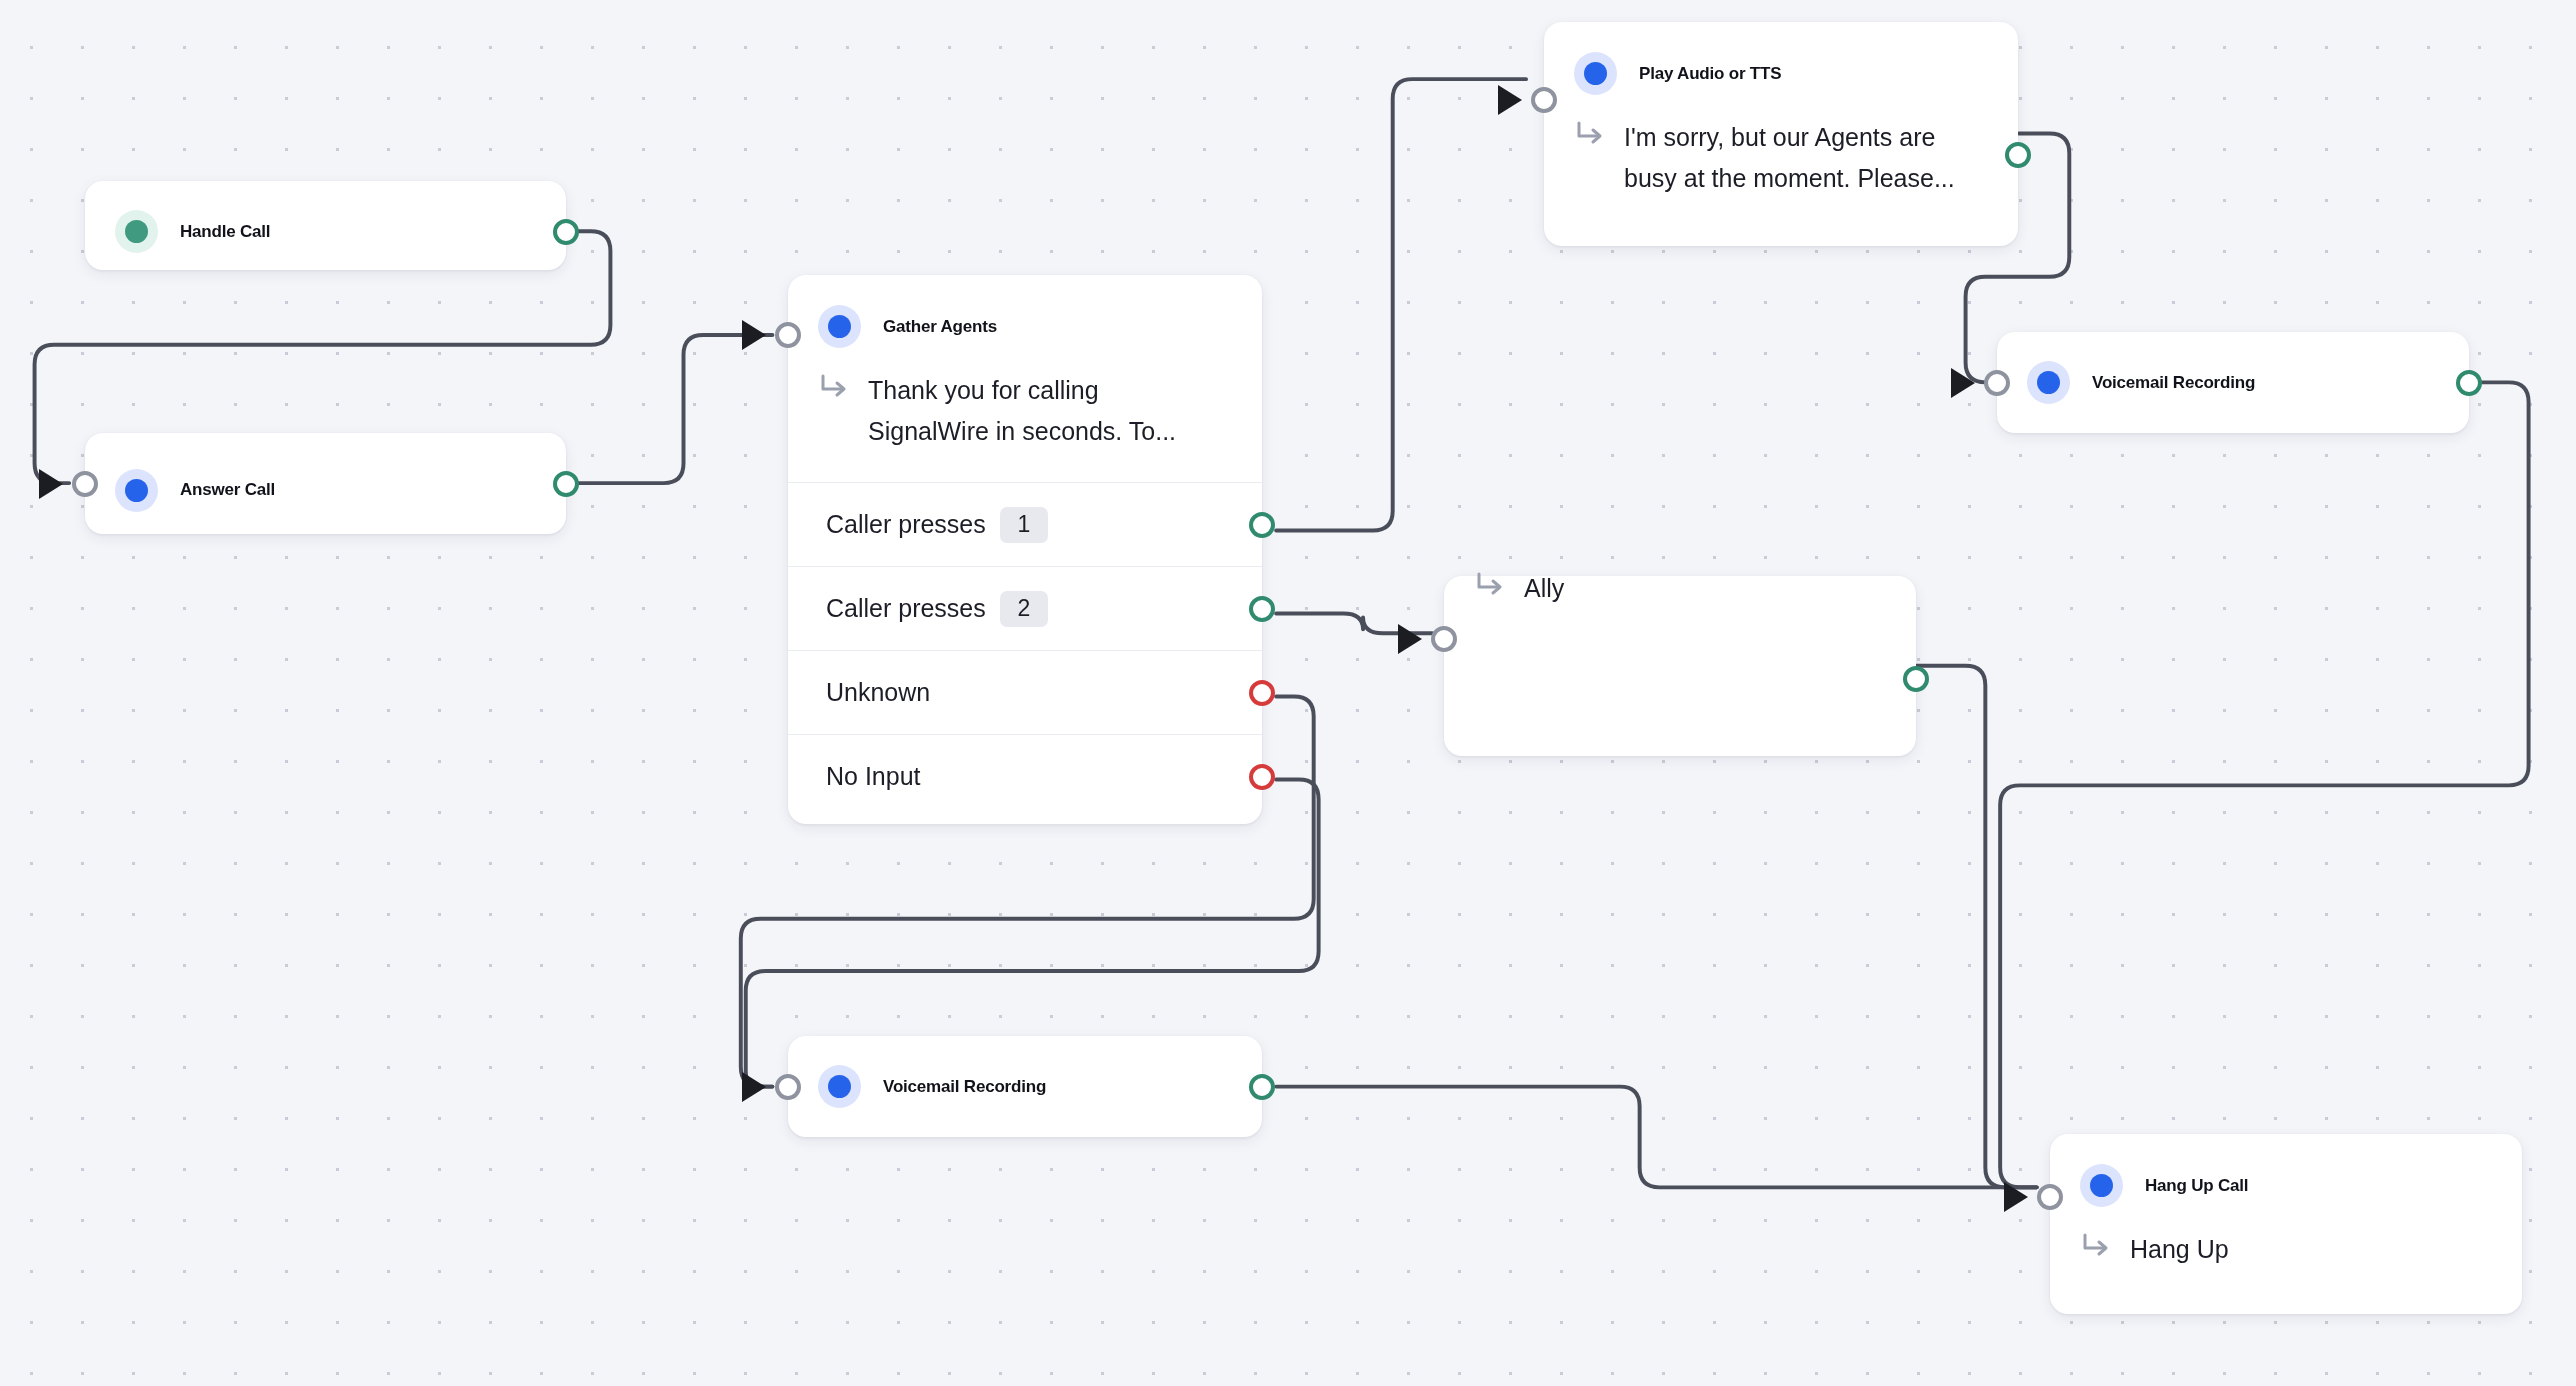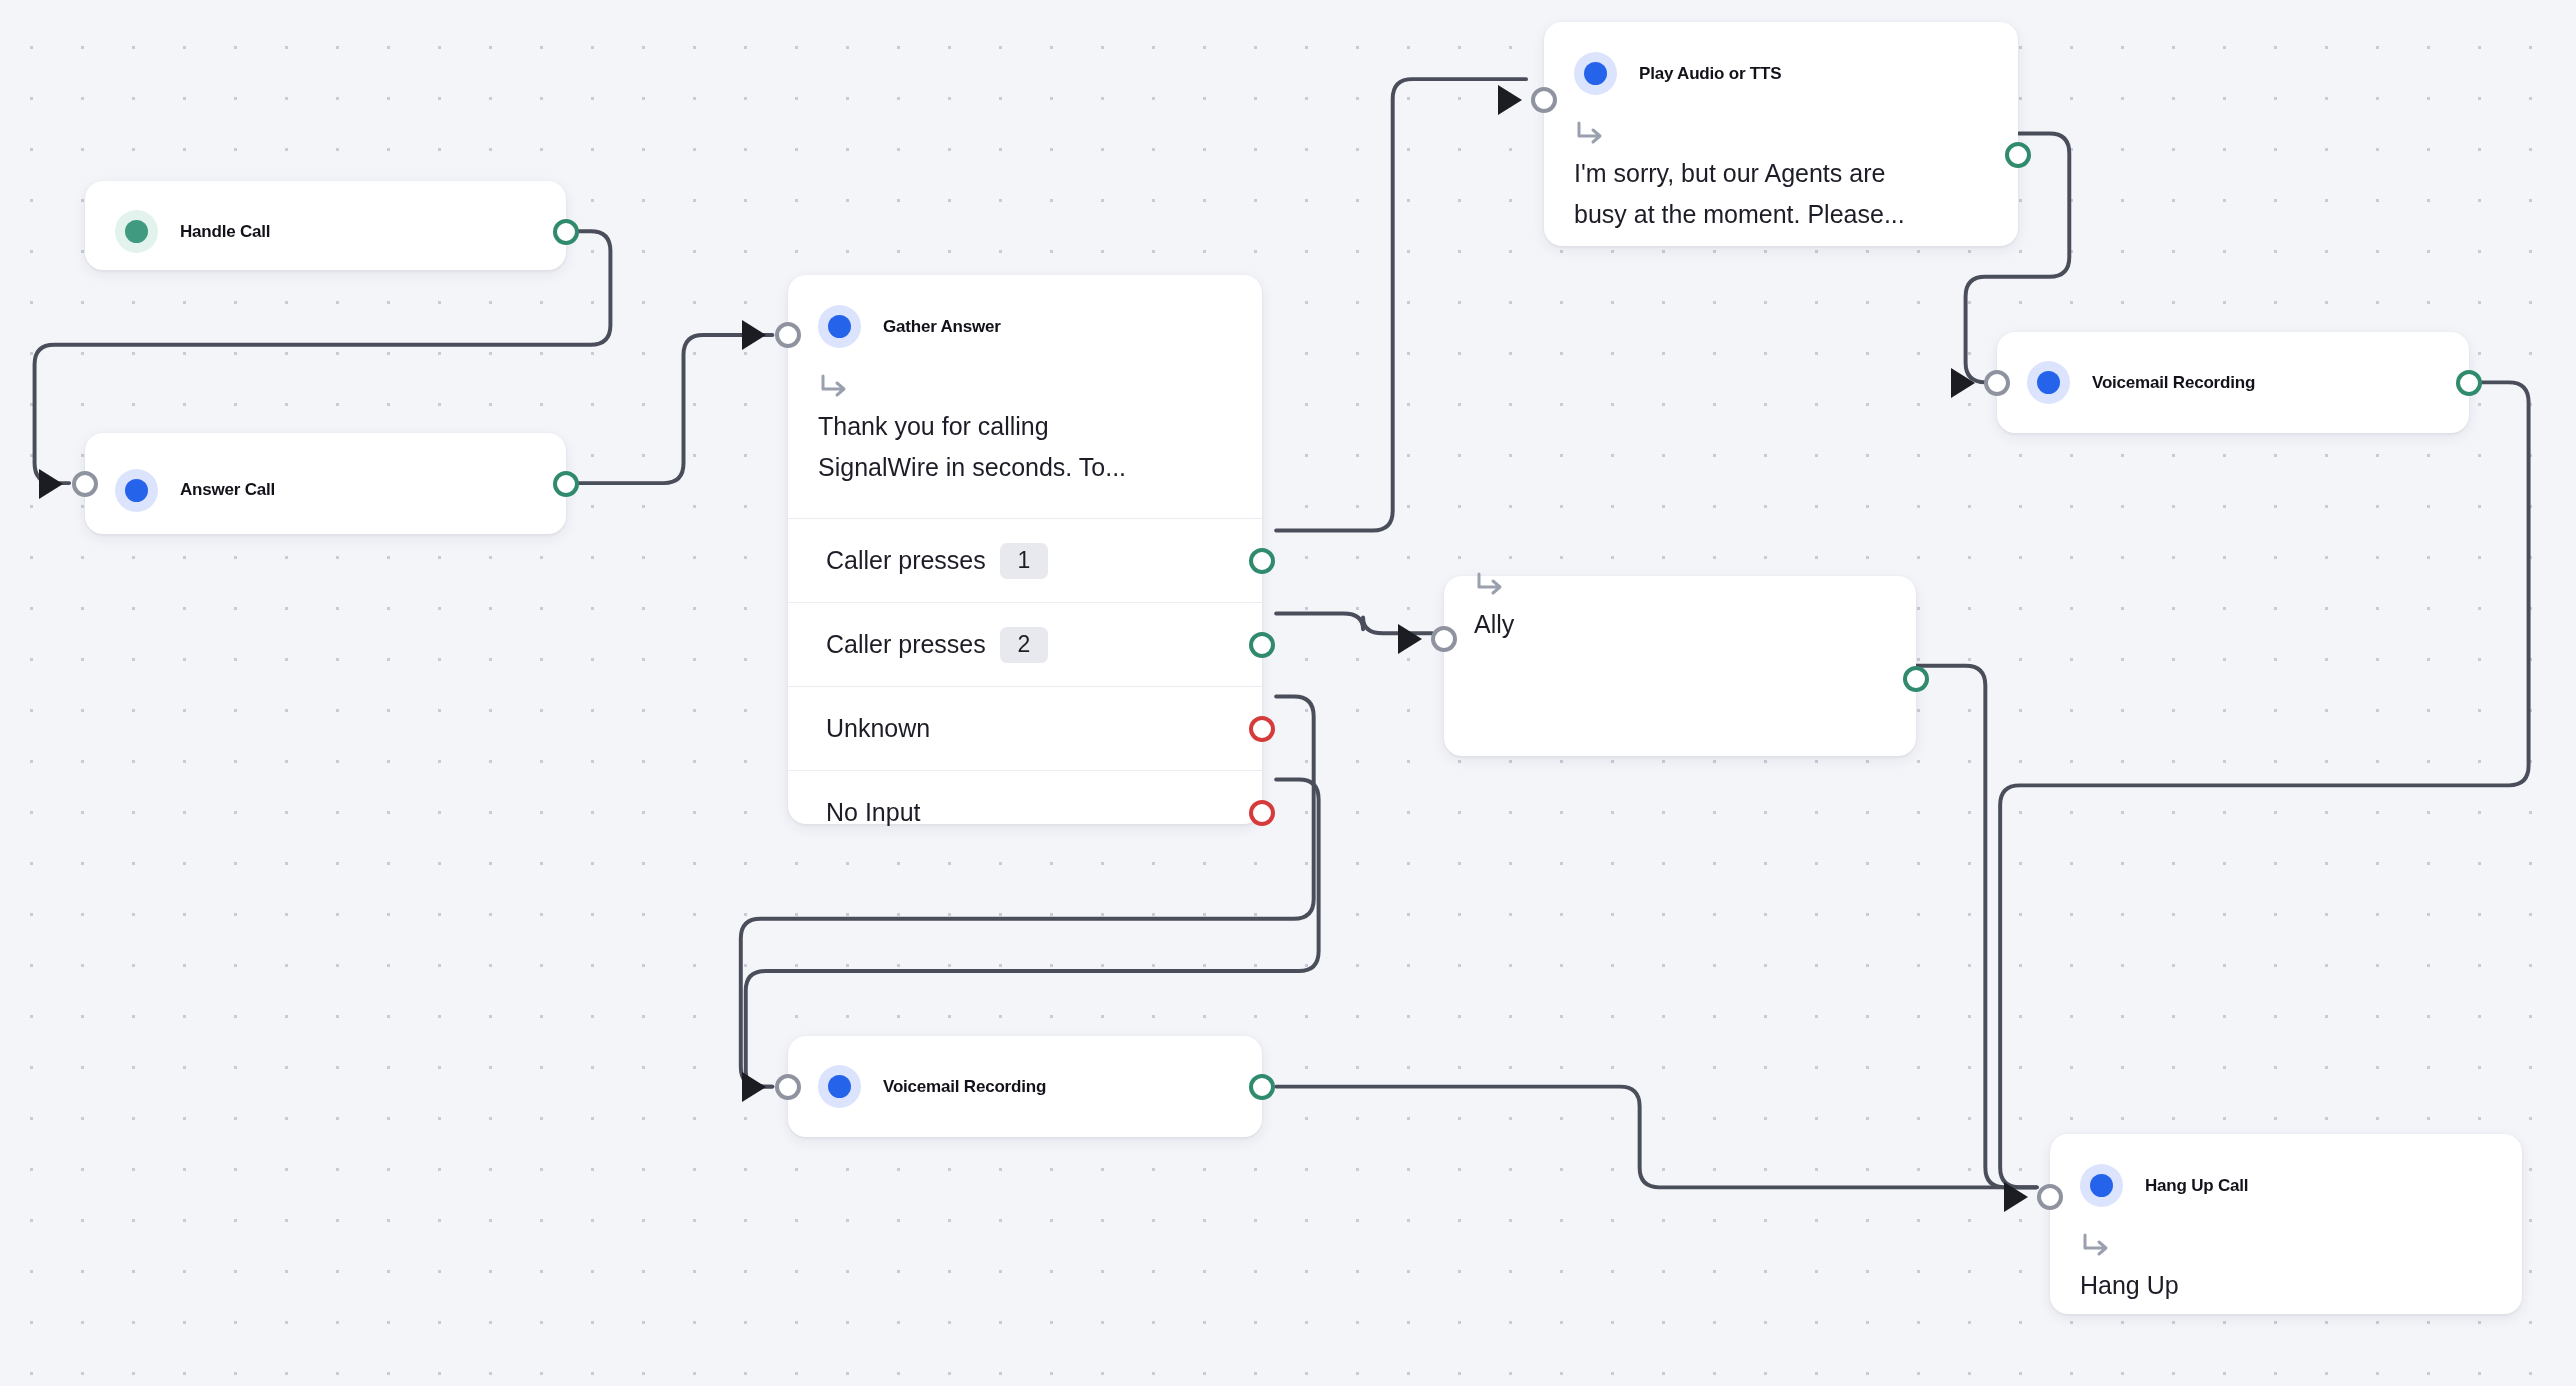--- a/index.html
+++ b/index.html
@@ -72,7 +72,6 @@
     align-items: flex-start;
     padding: 0 30px 30px 30px;
     margin-top: -8px;
-    flex-direction: column;
   }
   .arrow-icon {
     flex: 0 0 auto;

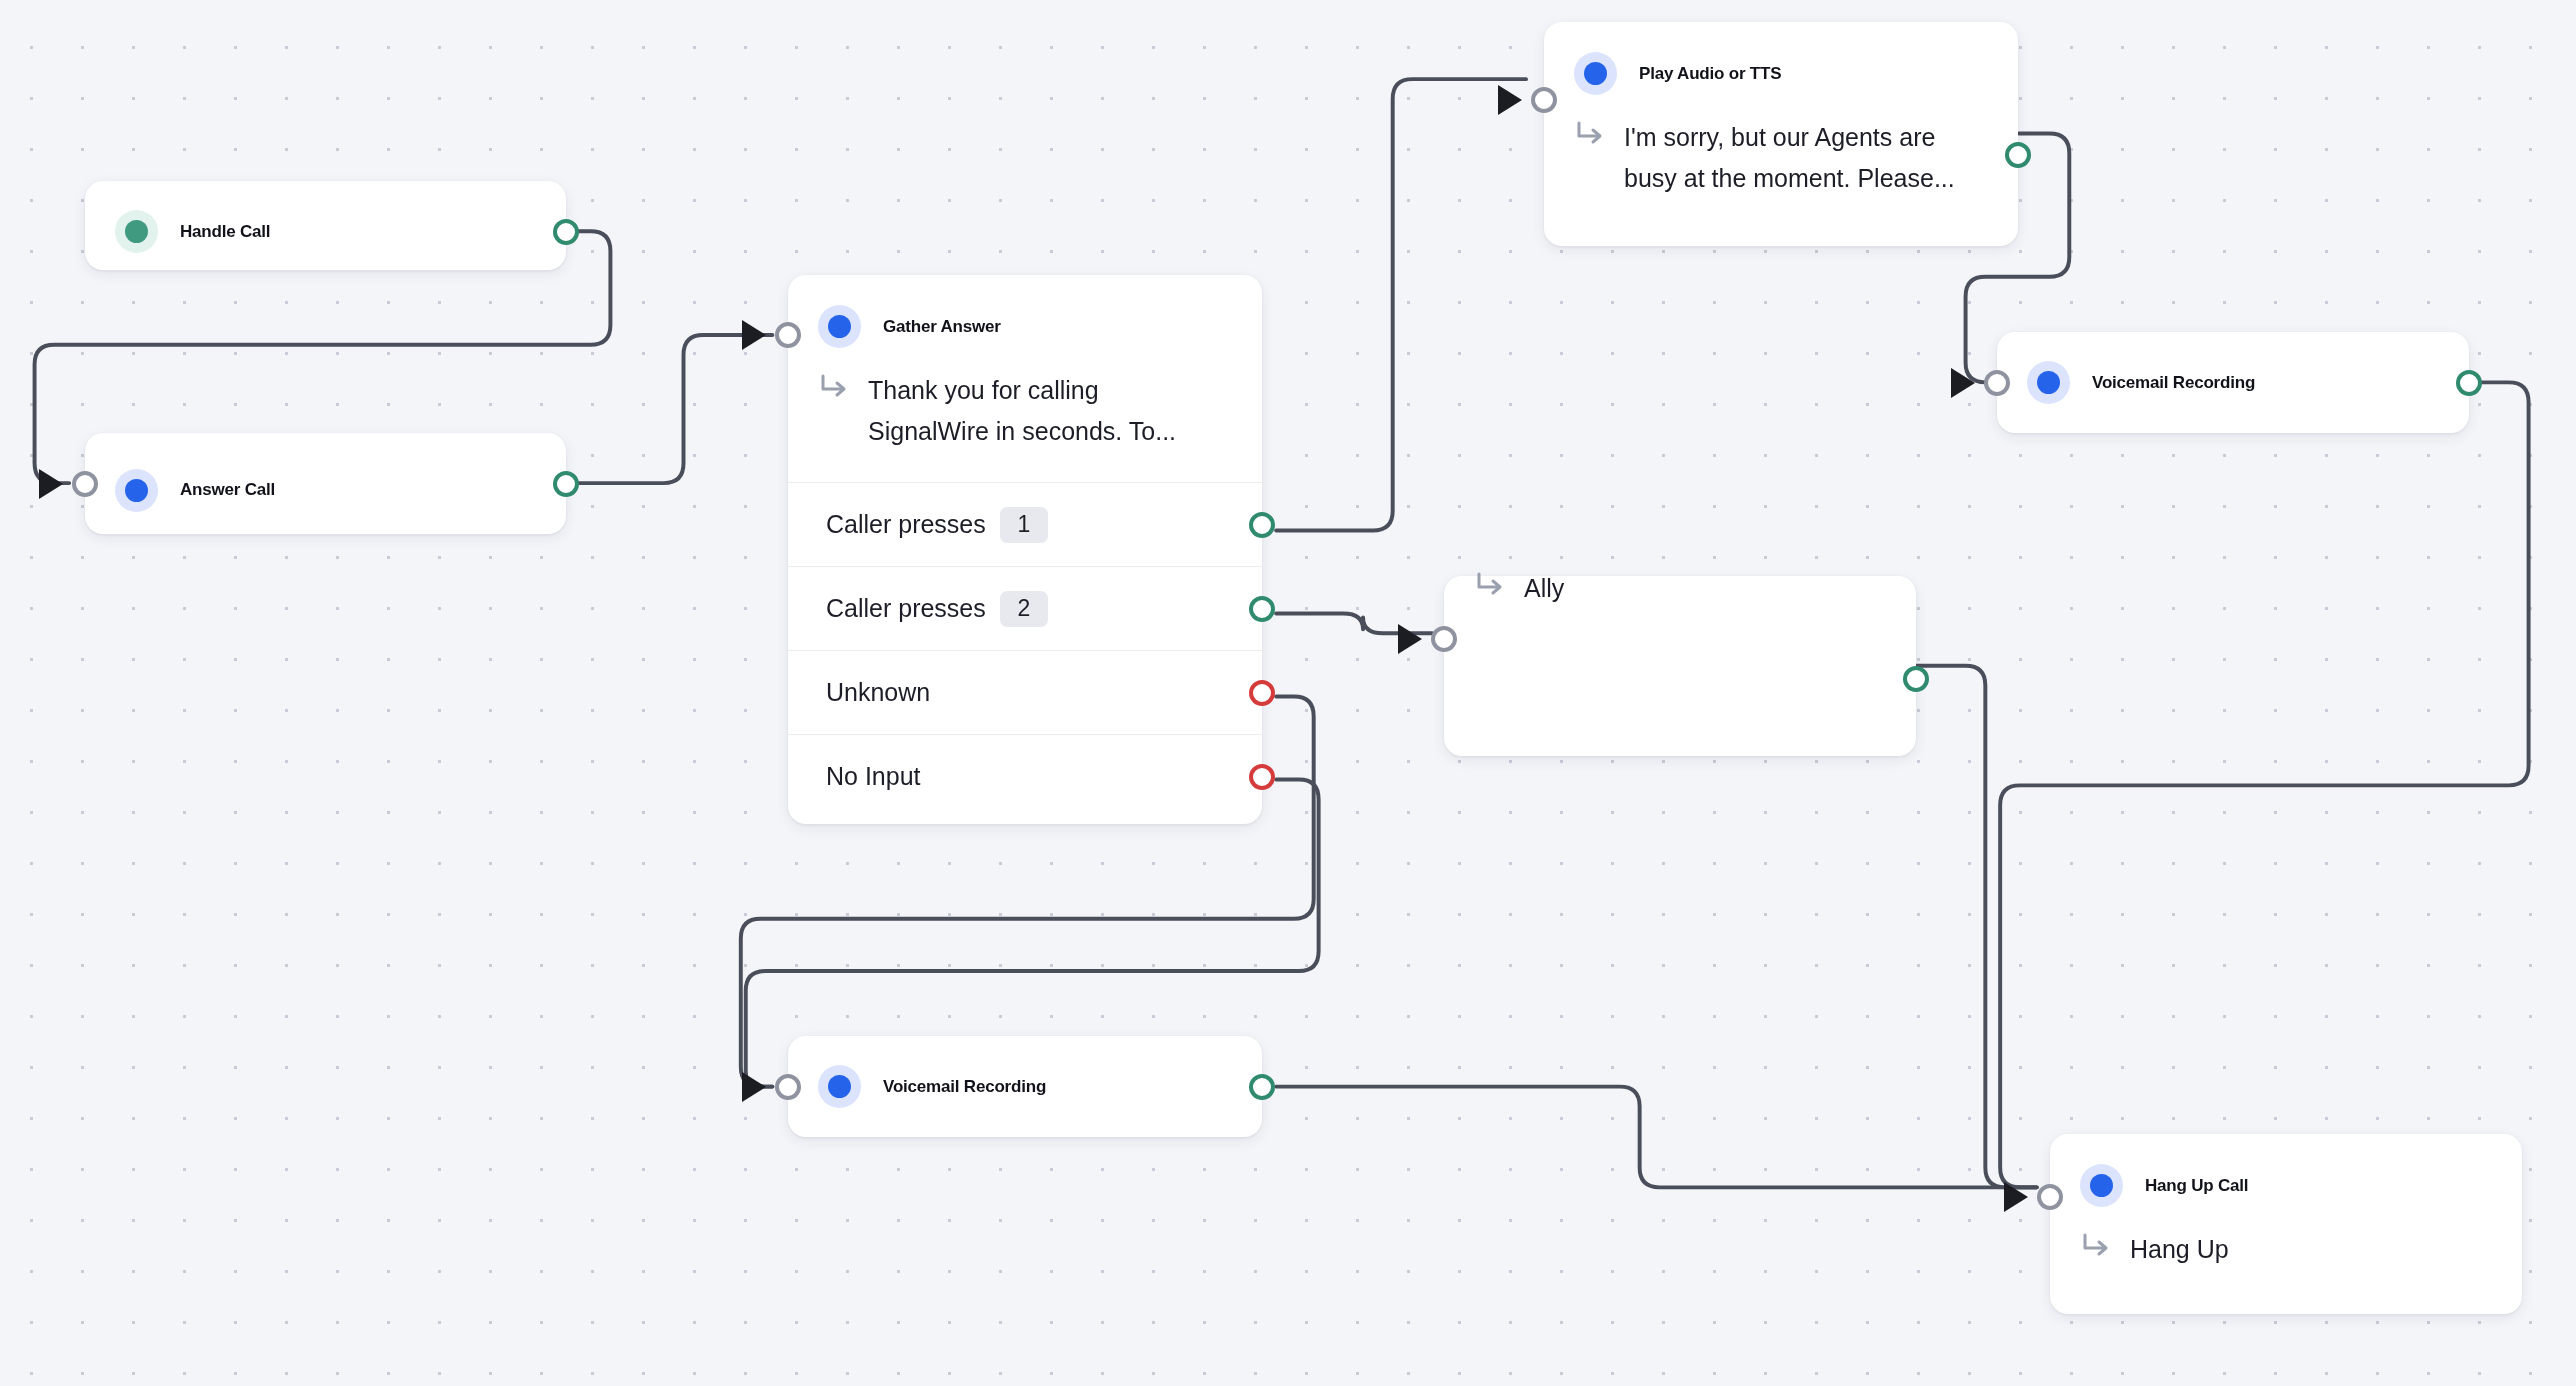--- a/index.html
+++ b/index.html
@@ -195,7 +195,7 @@
       <span class="dot-wrap blue">
         <span class="dot blue"></span>
       </span>
-      <span class="node-title">Gather Answer</span>
+      <span class="node-title">Gather Agents</span>
     </div>
     <div class="node-sub">
       <span class="arrow-icon">

